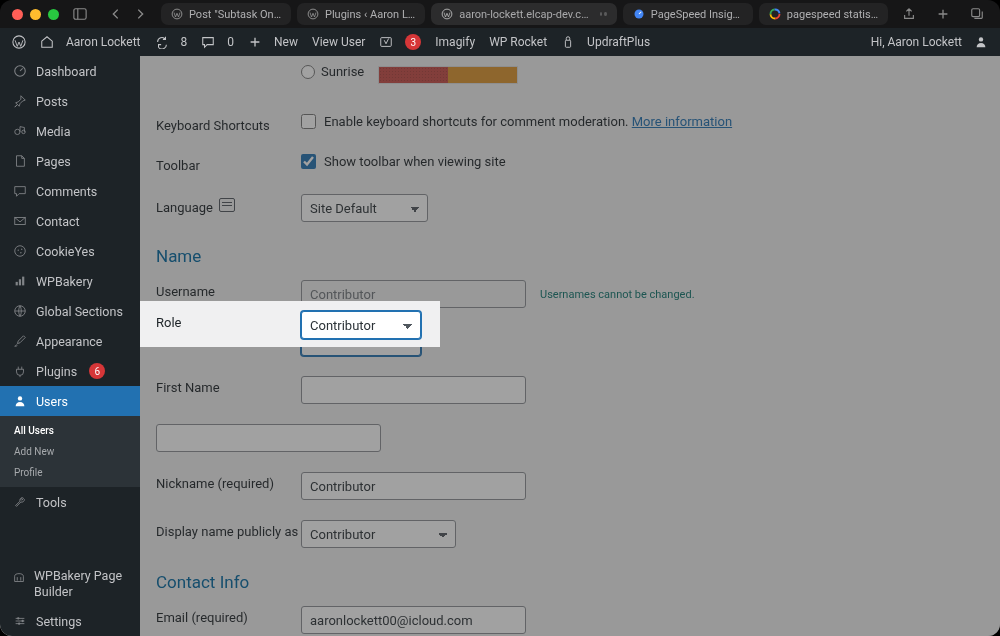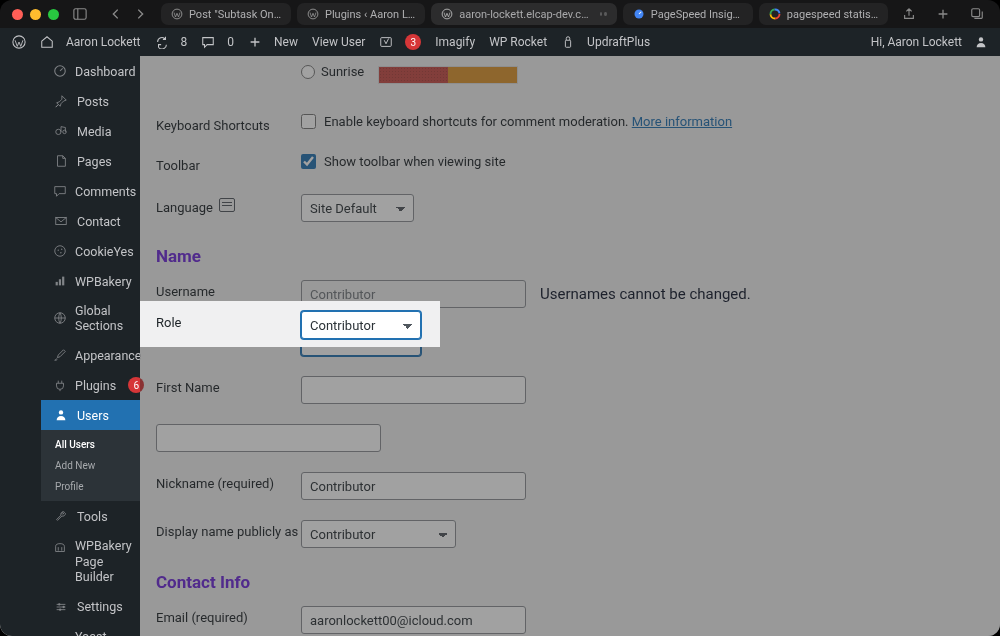--- a/index.html
+++ b/index.html
@@ -52,7 +52,7 @@
   .adminbar .link{cursor:default;}
   
   .wp{display:flex;height:calc(100% - 56px);background:var(--content-bg);}
-  .sidebar{width:140px;background:var(--sidebar-bg);color:var(--adminbar-text);font-size:12.5px;display:flex;flex-direction:column;padding-left:41px;}
+  .sidebar{width:140px;background:var(--sidebar-bg);color:var(--adminbar-text);font-size:12.5px;display:flex;flex-direction:column;}
   .menu-item{display:flex;align-items:center;gap:8px;padding:7px 12px;cursor:default;position:relative;}
   .menu-item .mi-icon{width:16px;height:16px;display:flex;align-items:center;justify-content:center;opacity:.6;}
   .menu-item.active{background:var(--sidebar-active);color:#fff;}

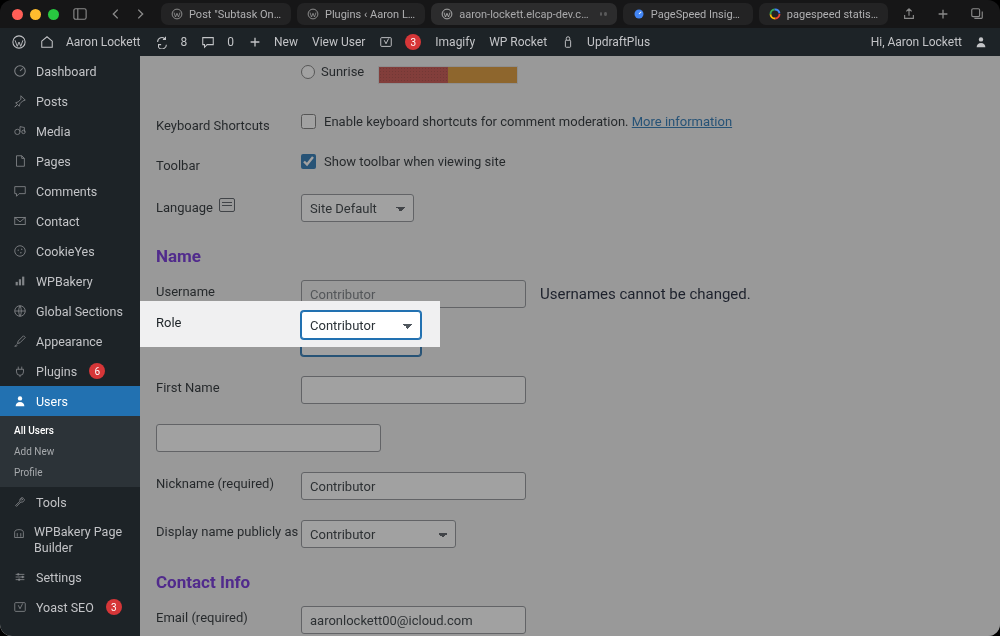--- a/index.html
+++ b/index.html
@@ -74,7 +74,7 @@
   input[type=text],input[type=email],select{font-size:13px;padding:4px 8px;border:1px solid var(--input-border);border-radius:3px;background:#fff;color:#2c3338;height:28px;}
   input[type=text][readonly]{background:#f0f0f1;color:#72777c;}
   input[type=text],input[type=email]{width:225px;}
-  select{width:113px;appearance:none;-webkit-appearance:none;background-image:linear-gradient(45deg,transparent 50%,#50575e 50%),linear-gradient(135deg,#50575e 50%,transparent 50%);background-position:right 12px top 12px,right 7px top 12px;background-size:5px 5px,5px 5px;background-repeat:no-repeat;padding-right:24px;}
+  select{width:127px;appearance:none;-webkit-appearance:none;background-image:linear-gradient(45deg,transparent 50%,#50575e 50%),linear-gradient(135deg,#50575e 50%,transparent 50%);background-position:right 12px top 12px,right 7px top 12px;background-size:5px 5px,5px 5px;background-repeat:no-repeat;padding-right:24px;}
   select.focused{border-color:var(--select-focus);box-shadow:0 0 0 1px var(--select-focus);outline:none;width:120px;}
   select.wider{width:155px;}
   .hint{font-size:15px;color:#0f172a;}

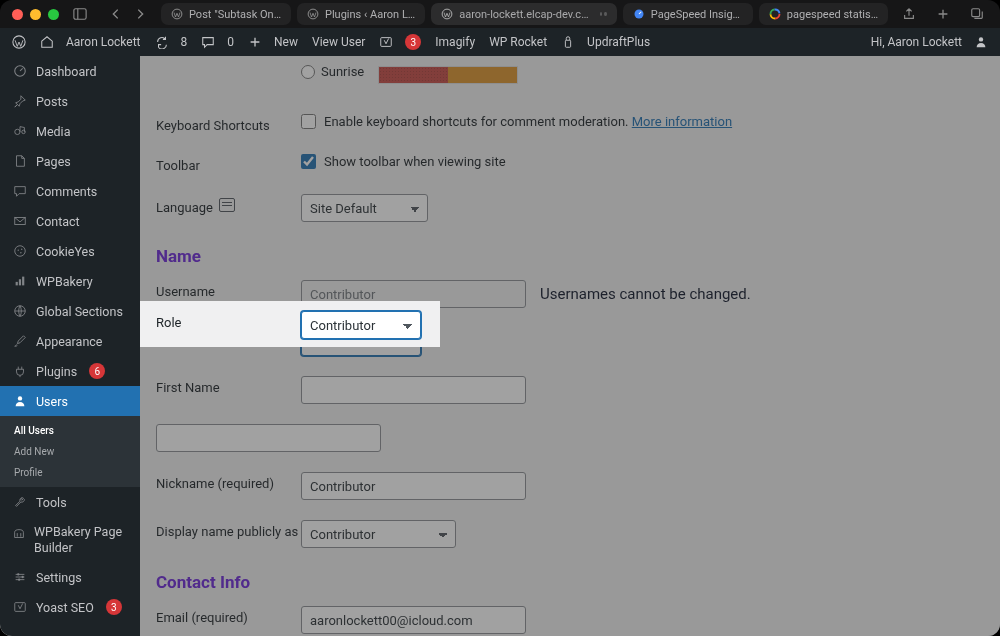--- a/index.html
+++ b/index.html
@@ -70,7 +70,7 @@
   .row{display:flex;align-items:flex-start;padding:10px 0;min-height:40px;}
   .row .label{width:145px;padding-top:4px;color:#1d2327;font-size:13px;}
   .row .field{flex:1;display:flex;align-items:center;gap:14px;}
-  .section-h{font-size:17px;font-weight:700;color:#6d28d9;padding:14px 0 4px;}
+  .section-h{font-size:17px;font-weight:400;color:#0369a1;padding:14px 0 4px;}
   input[type=text],input[type=email],select{font-size:13px;padding:4px 8px;border:1px solid var(--input-border);border-radius:3px;background:#fff;color:#2c3338;height:28px;}
   input[type=text][readonly]{background:#f0f0f1;color:#72777c;}
   input[type=text],input[type=email]{width:225px;}

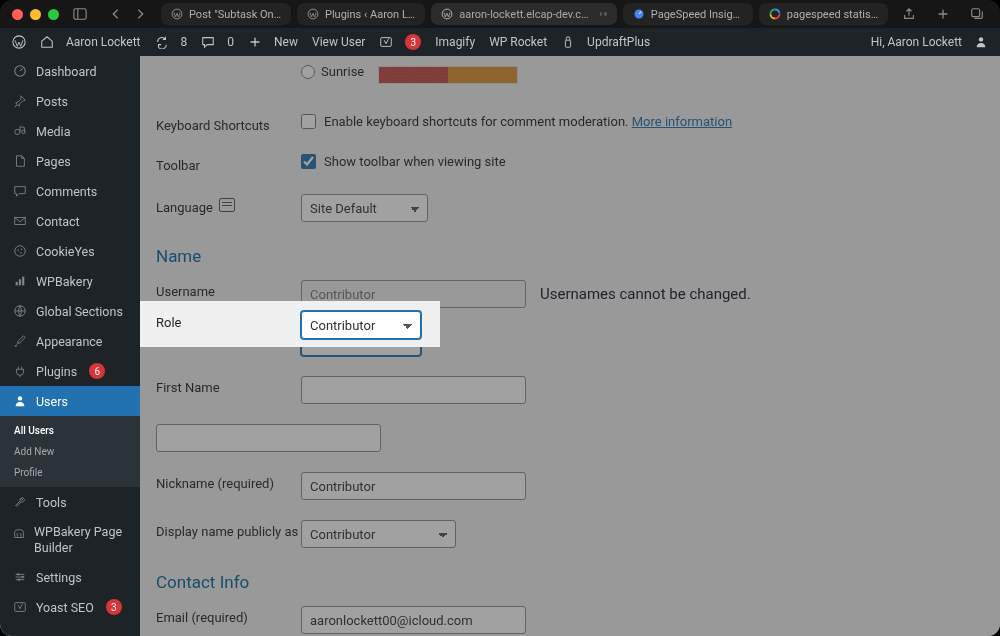--- a/index.html
+++ b/index.html
@@ -77,7 +77,7 @@
   select{width:127px;appearance:none;-webkit-appearance:none;background-image:linear-gradient(45deg,transparent 50%,#50575e 50%),linear-gradient(135deg,#50575e 50%,transparent 50%);background-position:right 12px top 12px,right 7px top 12px;background-size:5px 5px,5px 5px;background-repeat:no-repeat;padding-right:24px;}
   select.focused{border-color:var(--select-focus);box-shadow:0 0 0 1px var(--select-focus);outline:none;width:120px;}
   select.wider{width:155px;}
-  .hint{font-size:15px;color:#0f172a;}
+  .hint{font-size:11px;color:#0f766e;}
   .link-text{color:var(--link);text-decoration:underline;}
   .check{display:flex;align-items:center;gap:8px;}
   .check input[type=checkbox]{width:15px;height:15px;accent-color:var(--select-focus);}

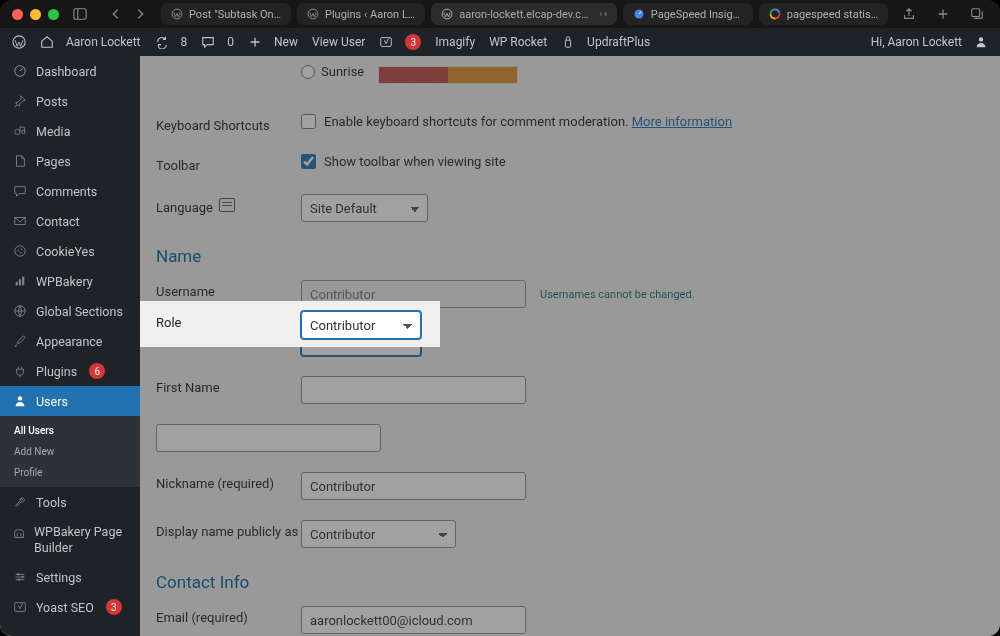--- a/index.html
+++ b/index.html
@@ -389,7 +389,7 @@
           </span>
           <span>Tools</span>
         </div>
-      <div class="menu-item" style="align-items:flex-start;">
+      <div class="menu-item" style="align-items:flex-start;margin-top:44px;">
           <span class="mi-icon" style="margin-top:2px;">
             <svg viewBox="0 0 16 16">
               <path d="M3 6c0-2 2-3 5-3s5 1 5 3v6H3z" fill="none" stroke="currentColor"></path>

